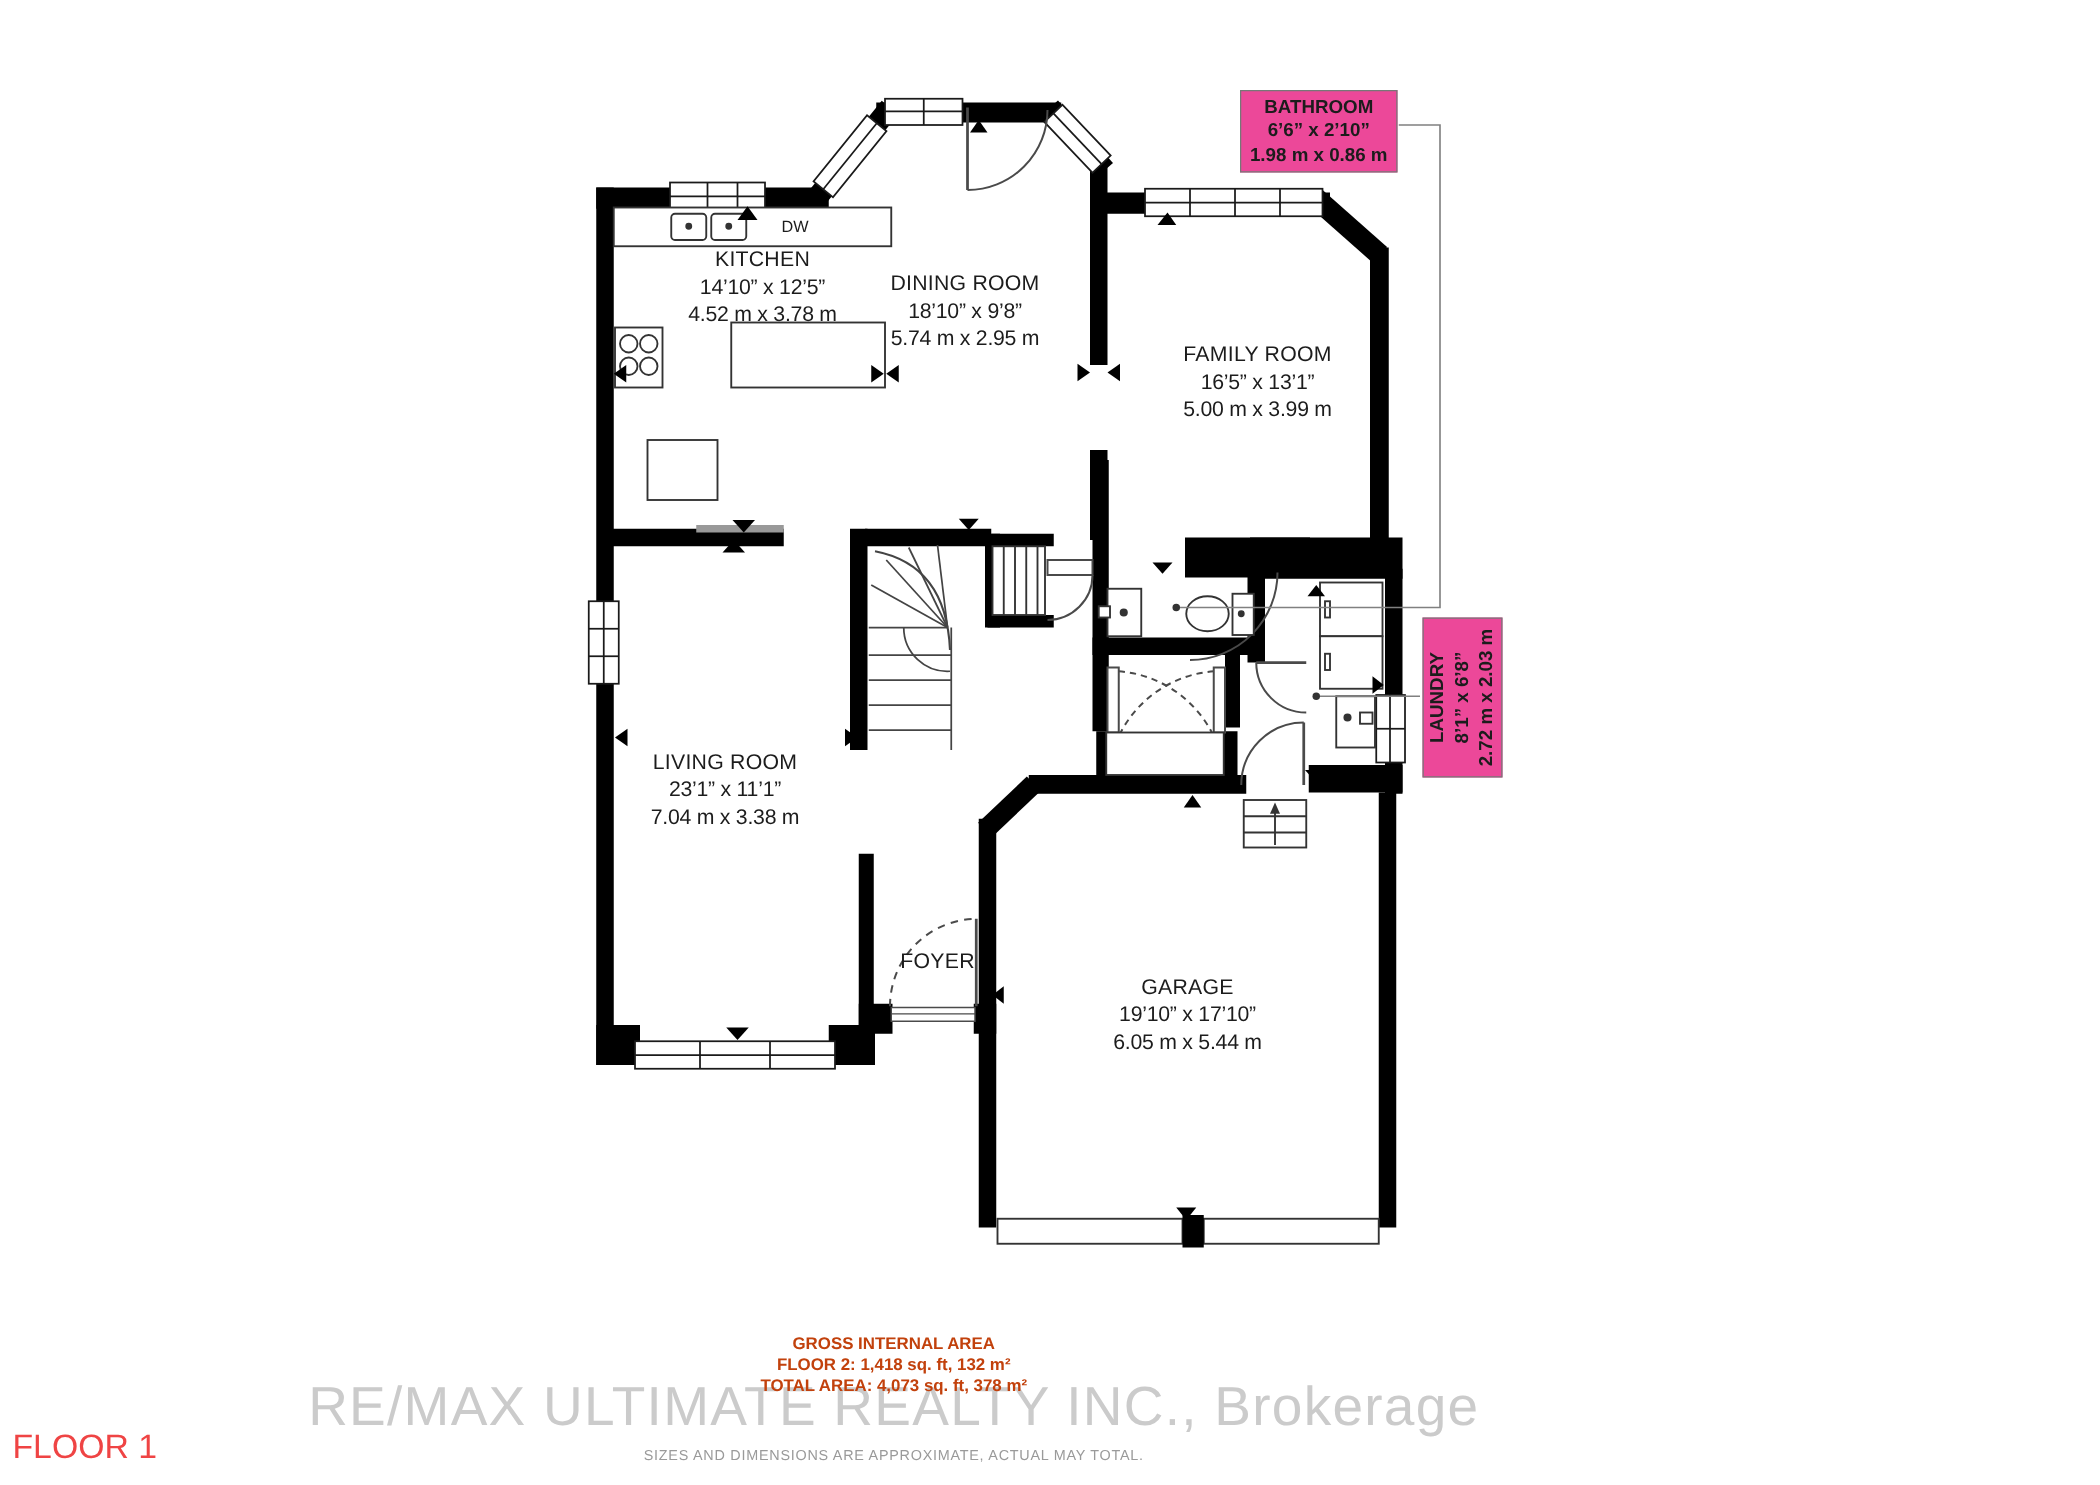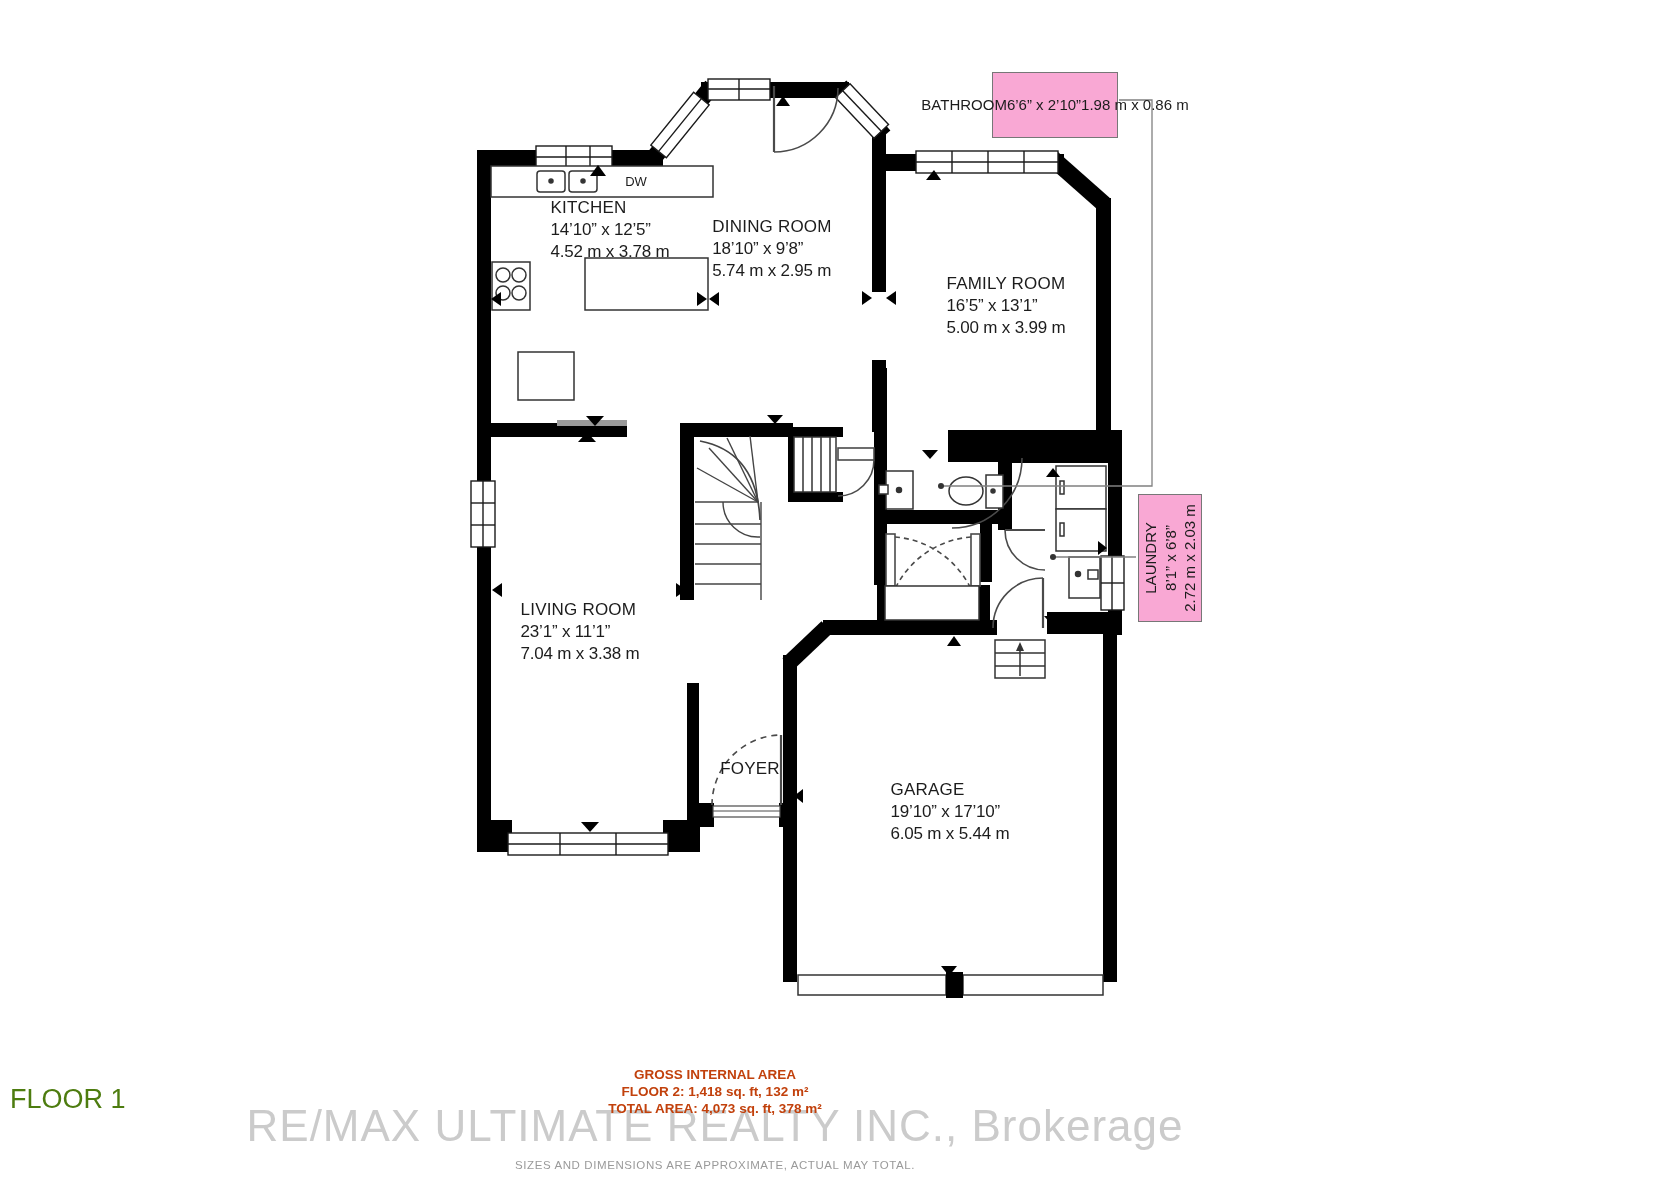--- a/index.html
+++ b/index.html
@@ -10,9 +10,9 @@
               font-size:17px;line-height:22px;letter-spacing:-0.2px;color:#1c1c1c;white-space:nowrap;z-index:3;}
   .room-label .rname{letter-spacing:0.2px;}
   .small-label{position:absolute;transform:translate(-50%,-50%);font-size:13px;color:#1c1c1c;z-index:3;}
-  .callout{position:absolute;border:1.6px solid #777;background:#f9a8d4;z-index:4;
-           display:flex;flex-direction:row;align-items:center;justify-content:center;
-           font-size:15px;line-height:19.5px;text-align:center;white-space:nowrap;box-sizing:border-box;}
+  .callout{position:absolute;border:1.6px solid #777;background:#ec4899;z-index:4;
+           display:flex;flex-direction:column;align-items:center;justify-content:center;
+           font-size:15px;line-height:19.5px;text-align:center;white-space:nowrap;box-sizing:border-box;font-weight:bold;}
   .callout-rotated-inner{position:absolute;left:50%;top:50%;width:128px;
            transform:translate(-50%,-50%) rotate(-90deg);text-align:center;
            font-size:15px;line-height:19.5px;white-space:nowrap;}

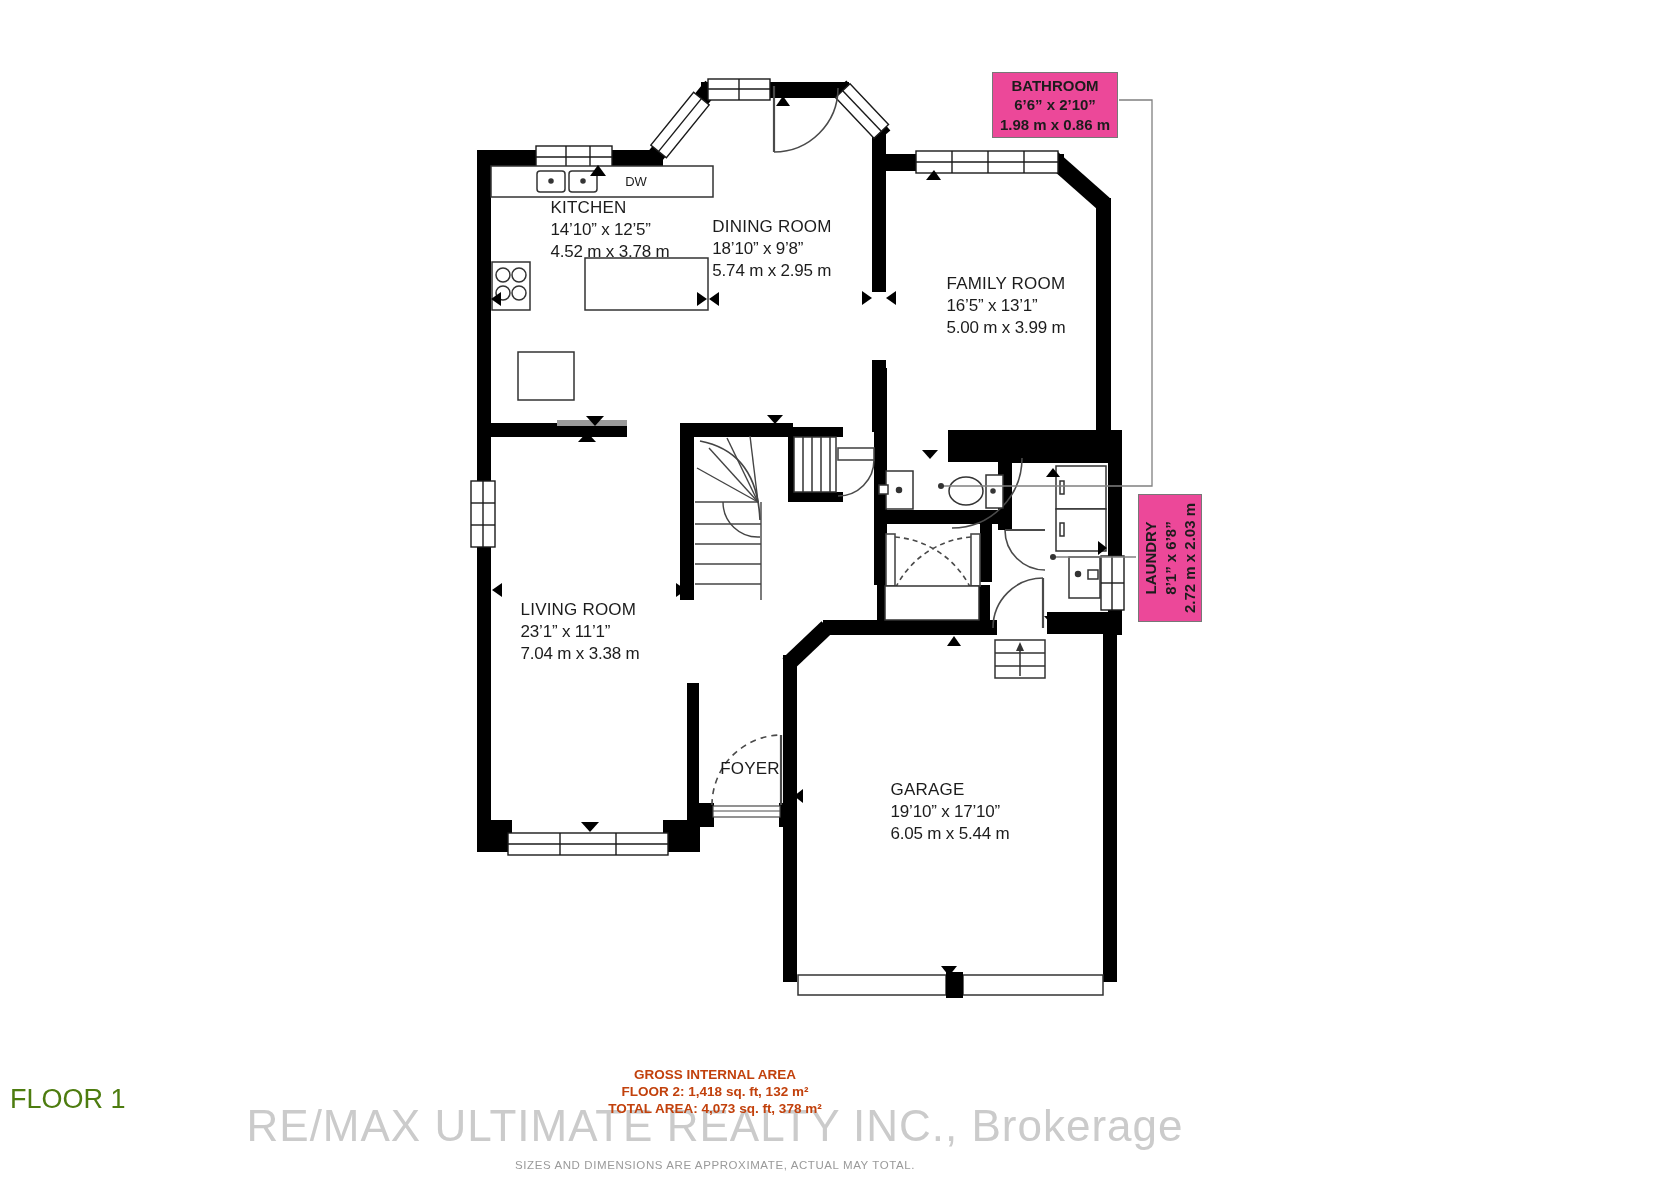--- a/index.html
+++ b/index.html
@@ -6,7 +6,7 @@
   .page{position:relative;width:1680px;height:1188px;background:#ffffff;overflow:hidden;
         font-family:"Liberation Sans","DejaVu Sans",sans-serif;color:#1c1c1c;}
   .layer{position:absolute;left:0;top:0;}
-  .room-label{position:absolute;transform:translate(-50%,-50%);
+  .room-label{position:absolute;transform:translate(-50%,-50%);text-align:center;
               font-size:17px;line-height:22px;letter-spacing:-0.2px;color:#1c1c1c;white-space:nowrap;z-index:3;}
   .room-label .rname{letter-spacing:0.2px;}
   .small-label{position:absolute;transform:translate(-50%,-50%);font-size:13px;color:#1c1c1c;z-index:3;}

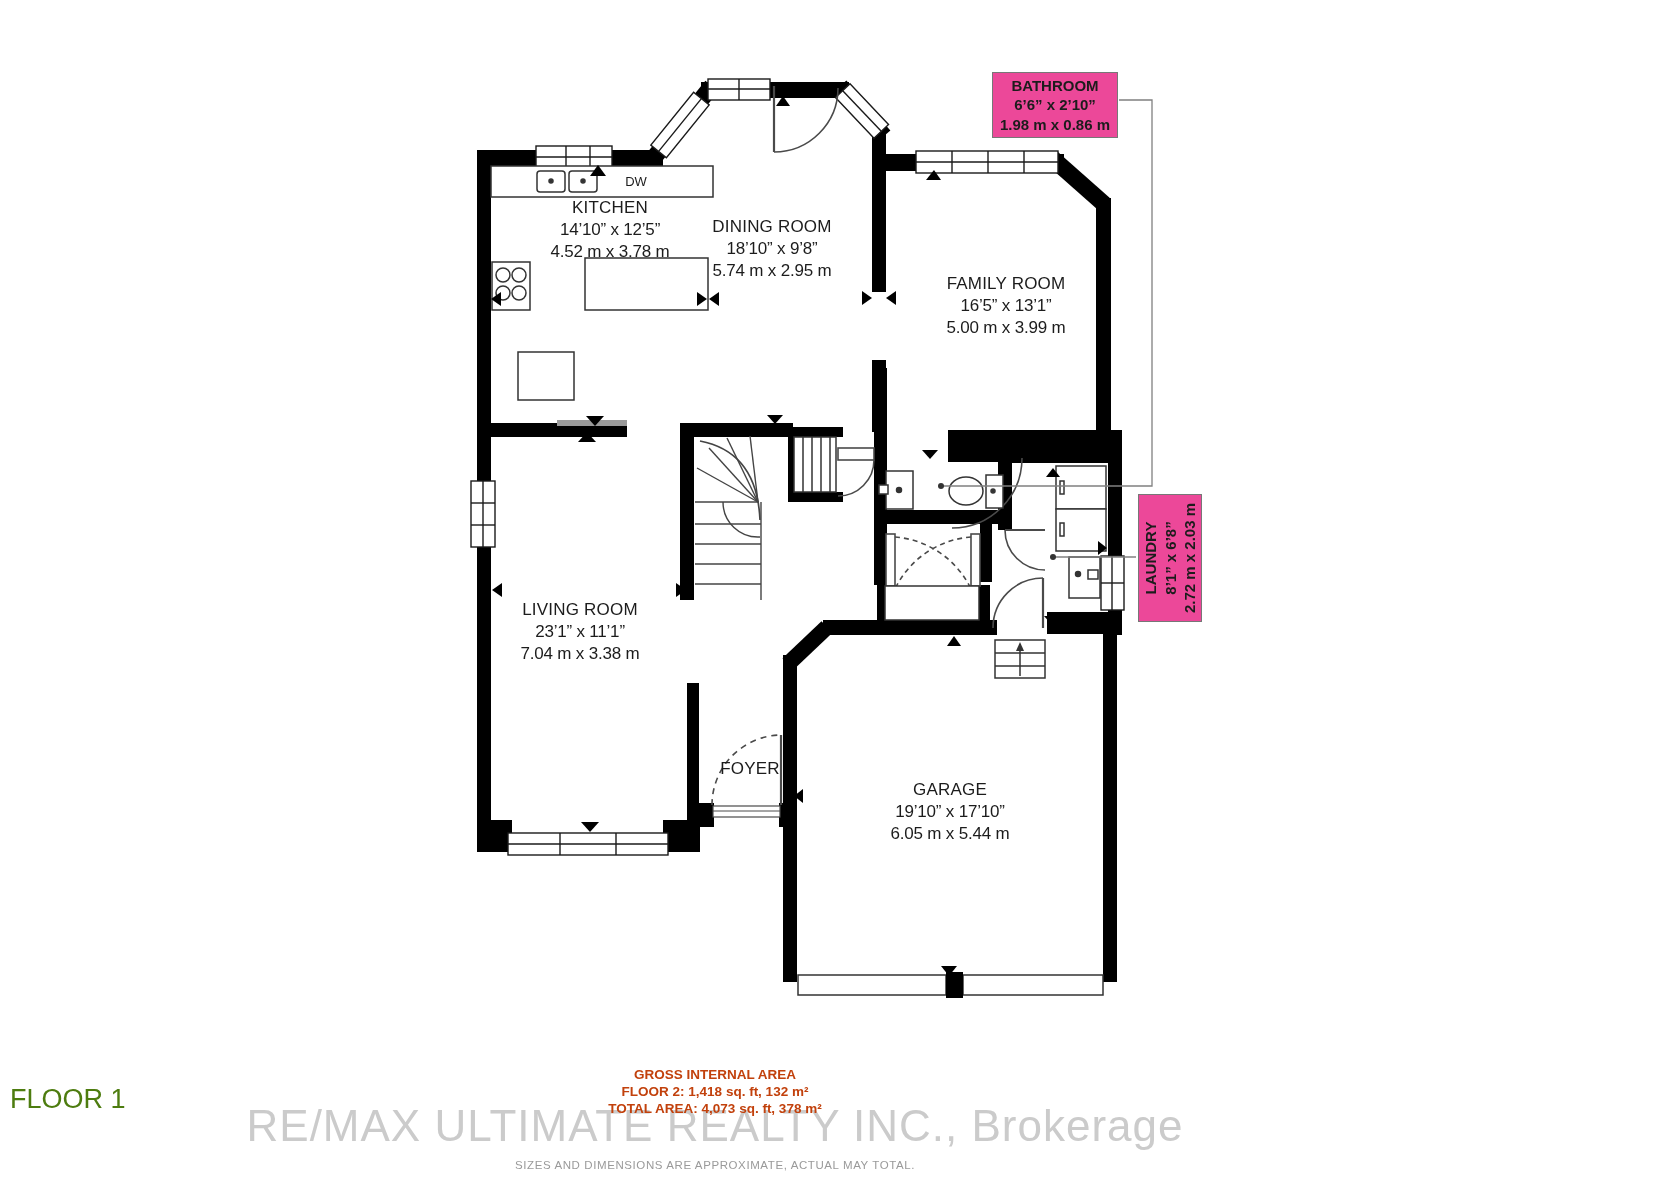--- a/index.html
+++ b/index.html
@@ -22,7 +22,7 @@
           font-size:44px;color:#cbcbcb;white-space:nowrap;z-index:2;letter-spacing:1px;}
   .disclaimer{position:absolute;left:715px;top:1165px;transform:translate(-50%,-50%);
           font-size:11.5px;letter-spacing:0.6px;color:#9a9a9a;z-index:3;white-space:nowrap;}
-  .floor-label{position:absolute;left:10px;top:1084px;font-size:27px;color:#4d7c0f;z-index:3;}
+  .floor-label{position:absolute;left:10px;top:1142px;font-size:27px;color:#ef4444;z-index:3;}
 </style>
 </head>
 <body>

